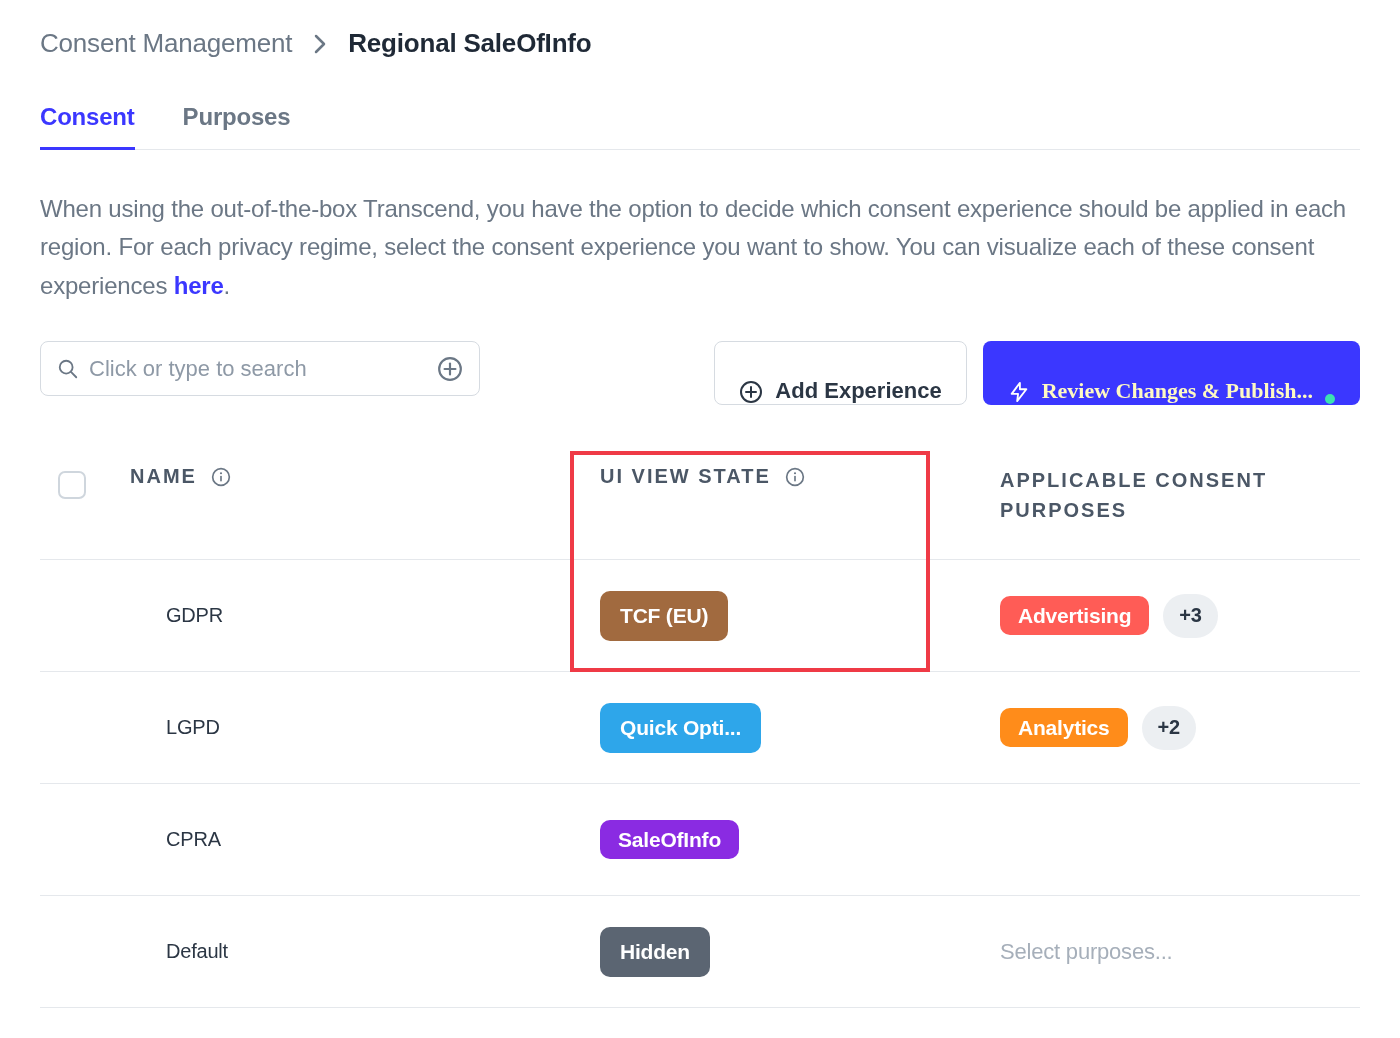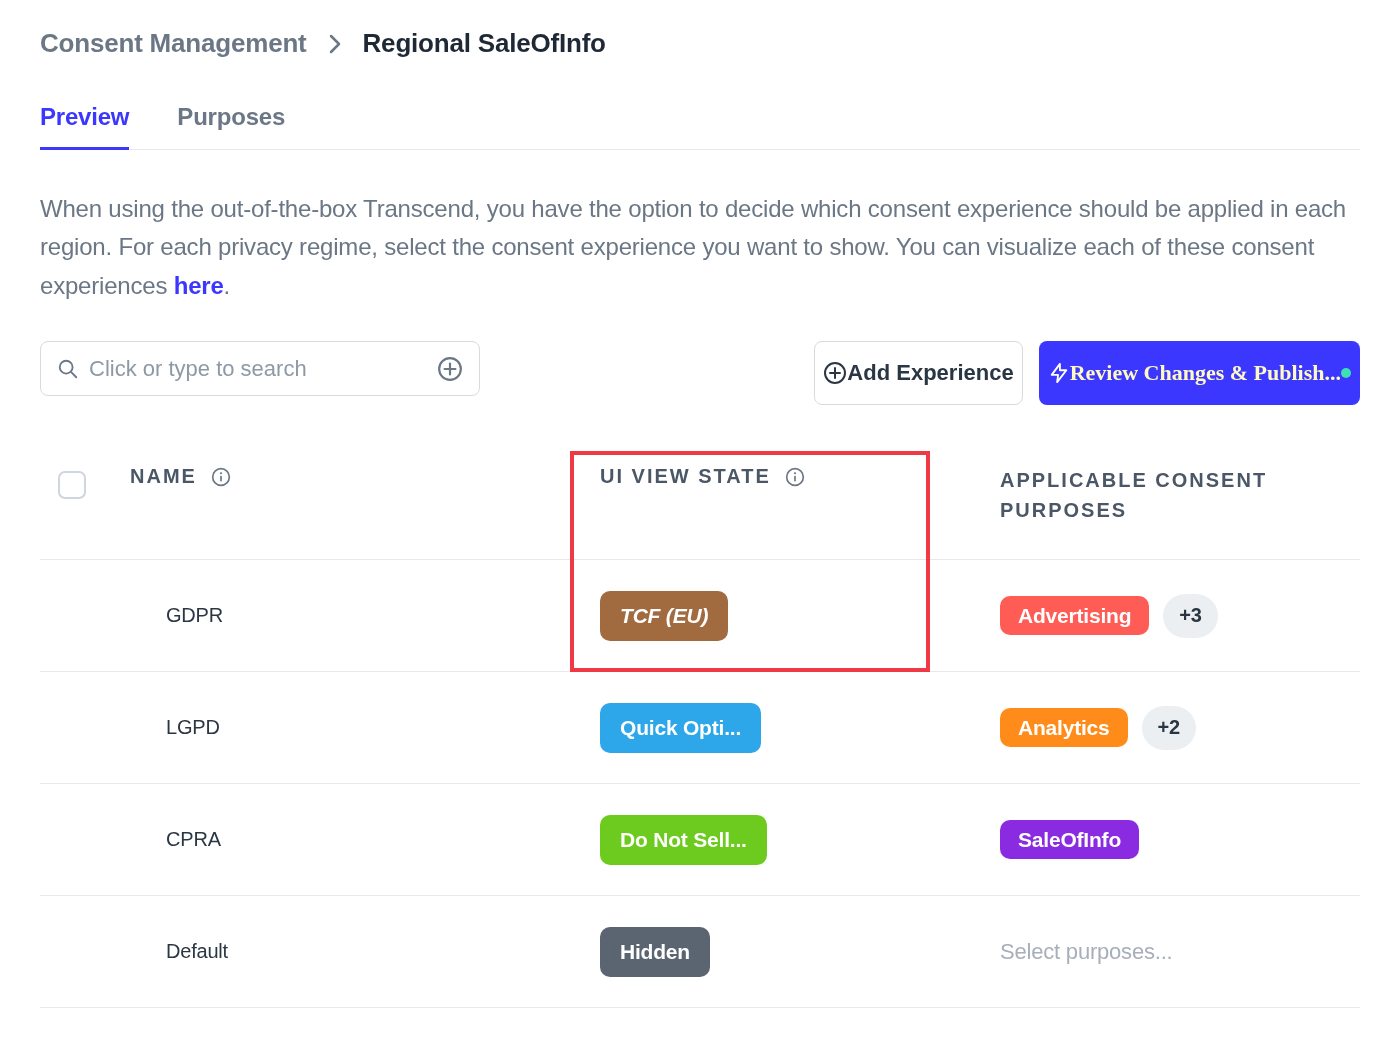--- a/index.html
+++ b/index.html
@@ -23,7 +23,7 @@
     margin-bottom: 44px;
     margin-top: 8px;
   }
-  .breadcrumb .crumb-parent { color: #6b7785; font-weight: 700; }
+  .breadcrumb .crumb-parent { color: #6b7785; font-weight: 400; }
   .breadcrumb .crumb-current { color: #1f2936; font-weight: 700; }
   .breadcrumb .chevron { color: #6b7785; }
 

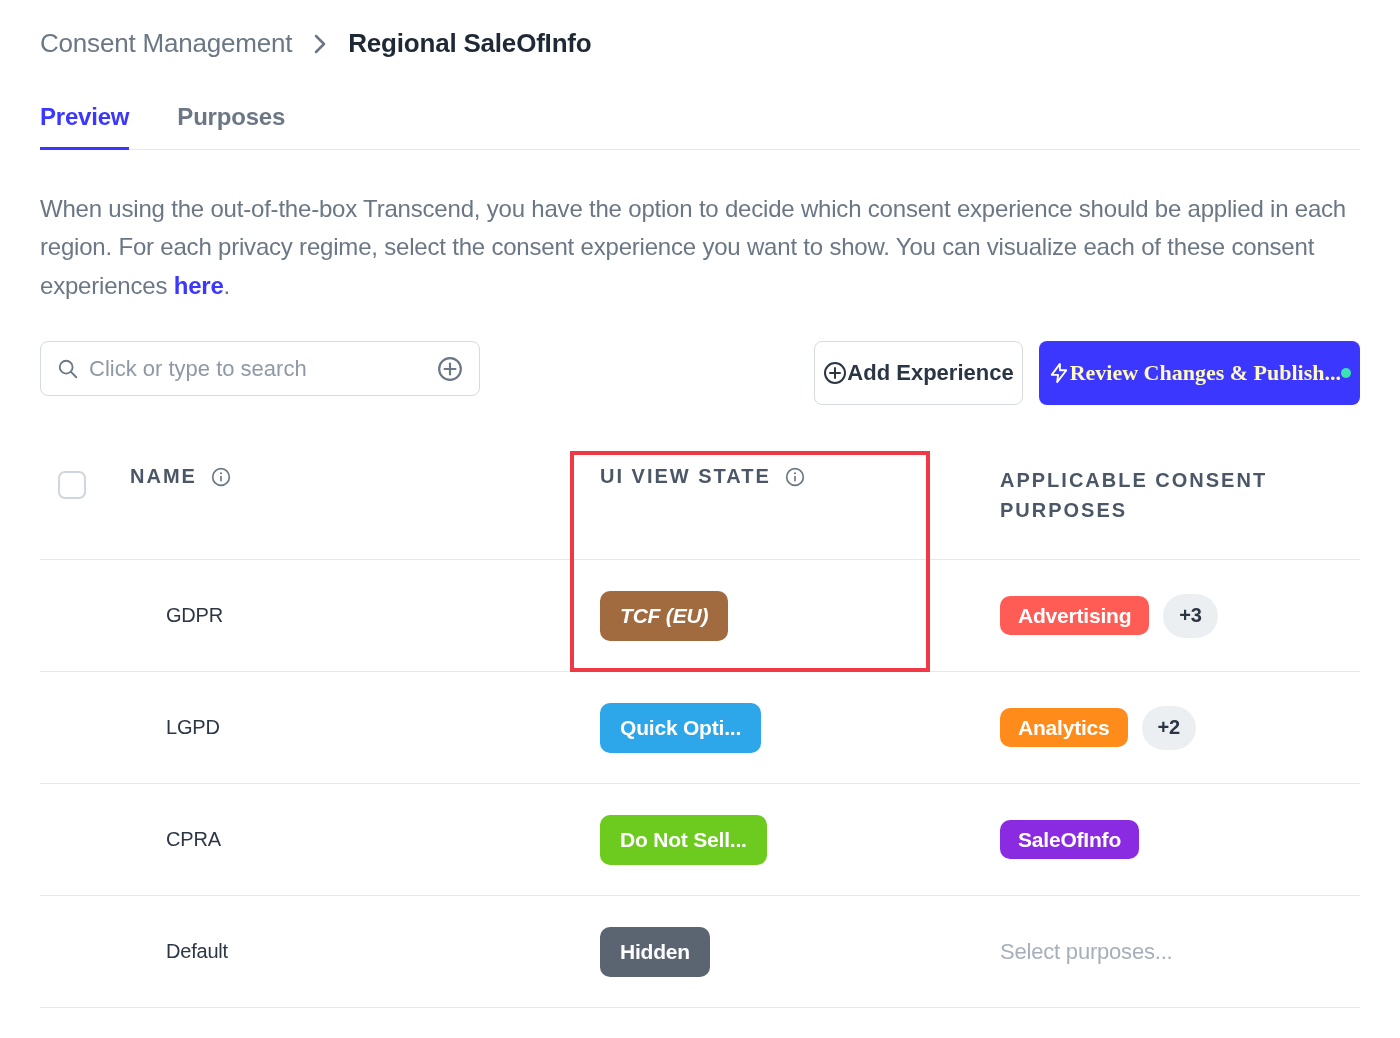--- a/index.html
+++ b/index.html
@@ -220,7 +220,7 @@
   </div>
 
   <div class="tabs">
-    <div class="tab active">Preview</div>
+    <div class="tab active">Consent</div>
     <div class="tab">Purposes</div>
   </div>
 

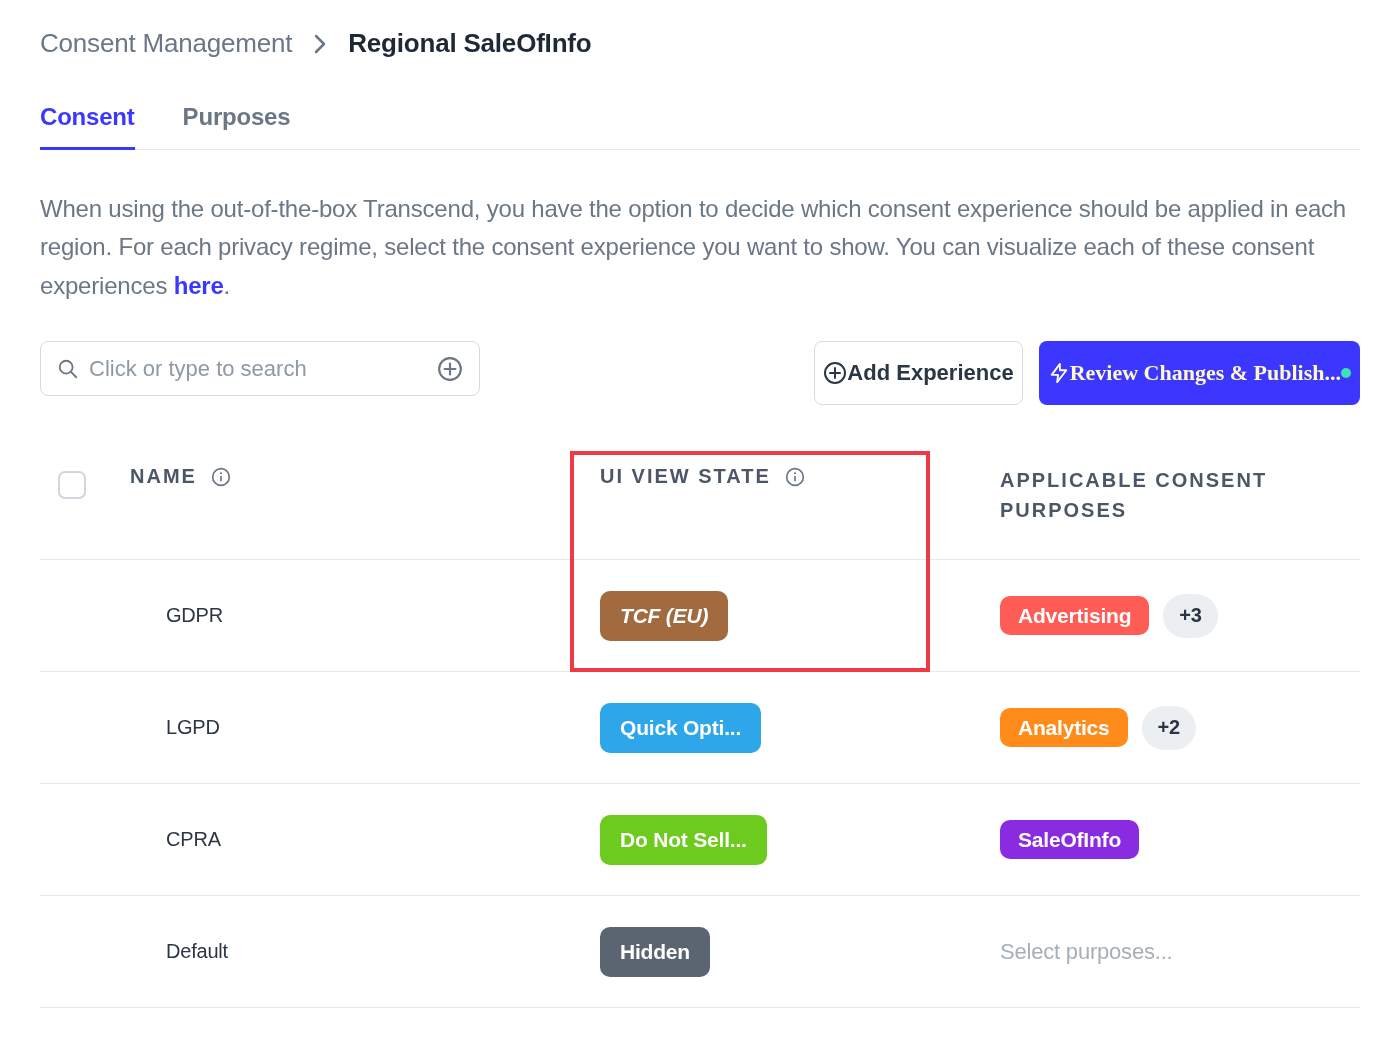--- a/index.html
+++ b/index.html
@@ -91,9 +91,10 @@
   .spacer { flex: 1; }
   .btn {
     display: inline-flex;
-    align-items: center;
+    align-items: flex-end;
+    gap: 12px;
     height: 64px;
-    padding: 0 8px;
+    padding: 0 24px;
     border-radius: 8px;
     font-size: 22px;
     font-weight: 700;

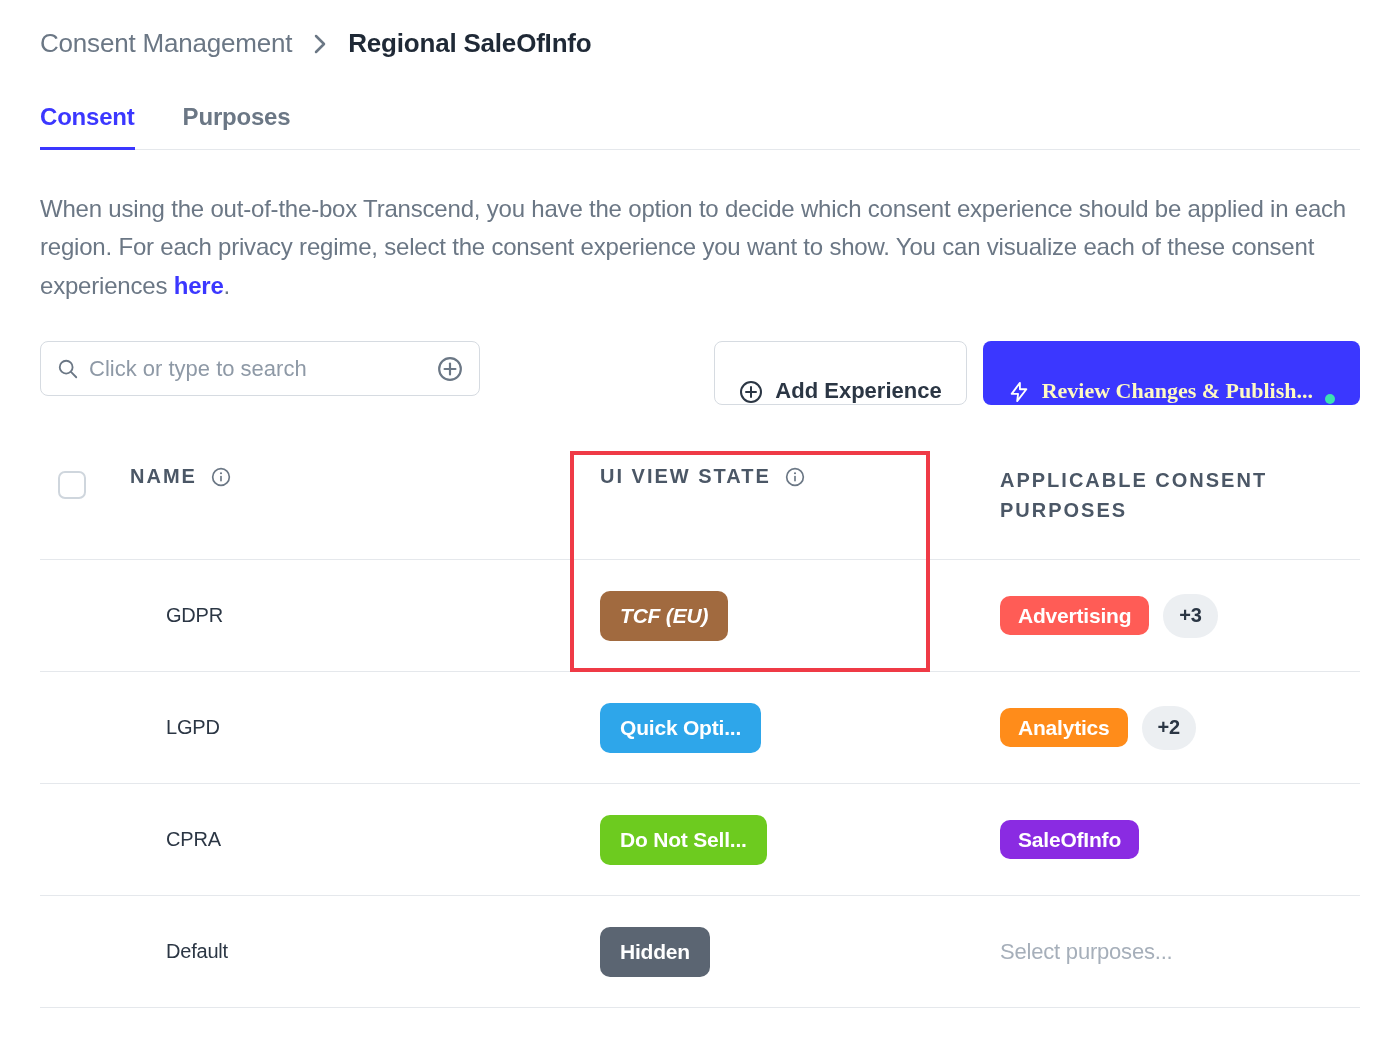--- a/index.html
+++ b/index.html
@@ -304,7 +304,7 @@
           <div></div>
           <div class="td-name">GDPR</div>
           <div class="td-state">
-            <span class="pill" style="background: rgb(161, 106, 63); font-style: italic;">TCF (EU)</span>
+            <span class="pill" style="background: rgb(161, 106, 63);">TCF (EU)</span>
           </div>
           <div class="td-purposes">
             <span class="purpose-pill" style="background: rgb(255, 92, 86);">Advertising</span>

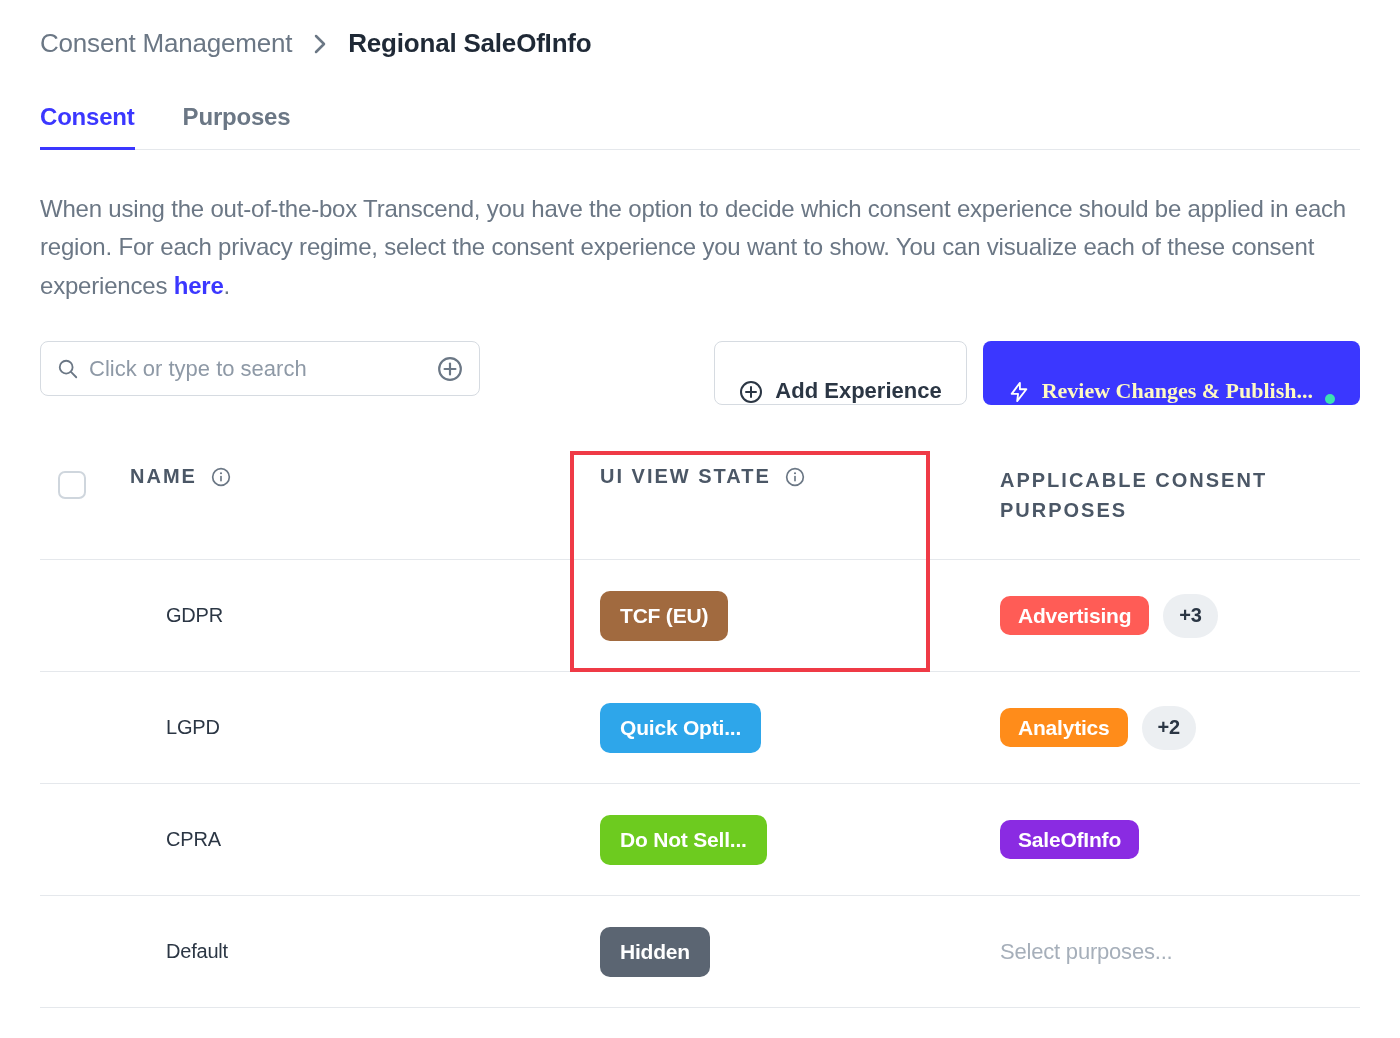--- a/index.html
+++ b/index.html
@@ -325,9 +325,6 @@
         <div class="trow">
           <div></div>
           <div class="td-name">CPRA</div>
-          <div class="td-state">
-            <span class="pill" style="background: rgb(109, 203, 31);">Do Not Sell...</span>
-          </div>
           <div class="td-purposes">
             <span class="purpose-pill" style="background: rgb(138, 43, 226);">SaleOfInfo</span>
           </div>

